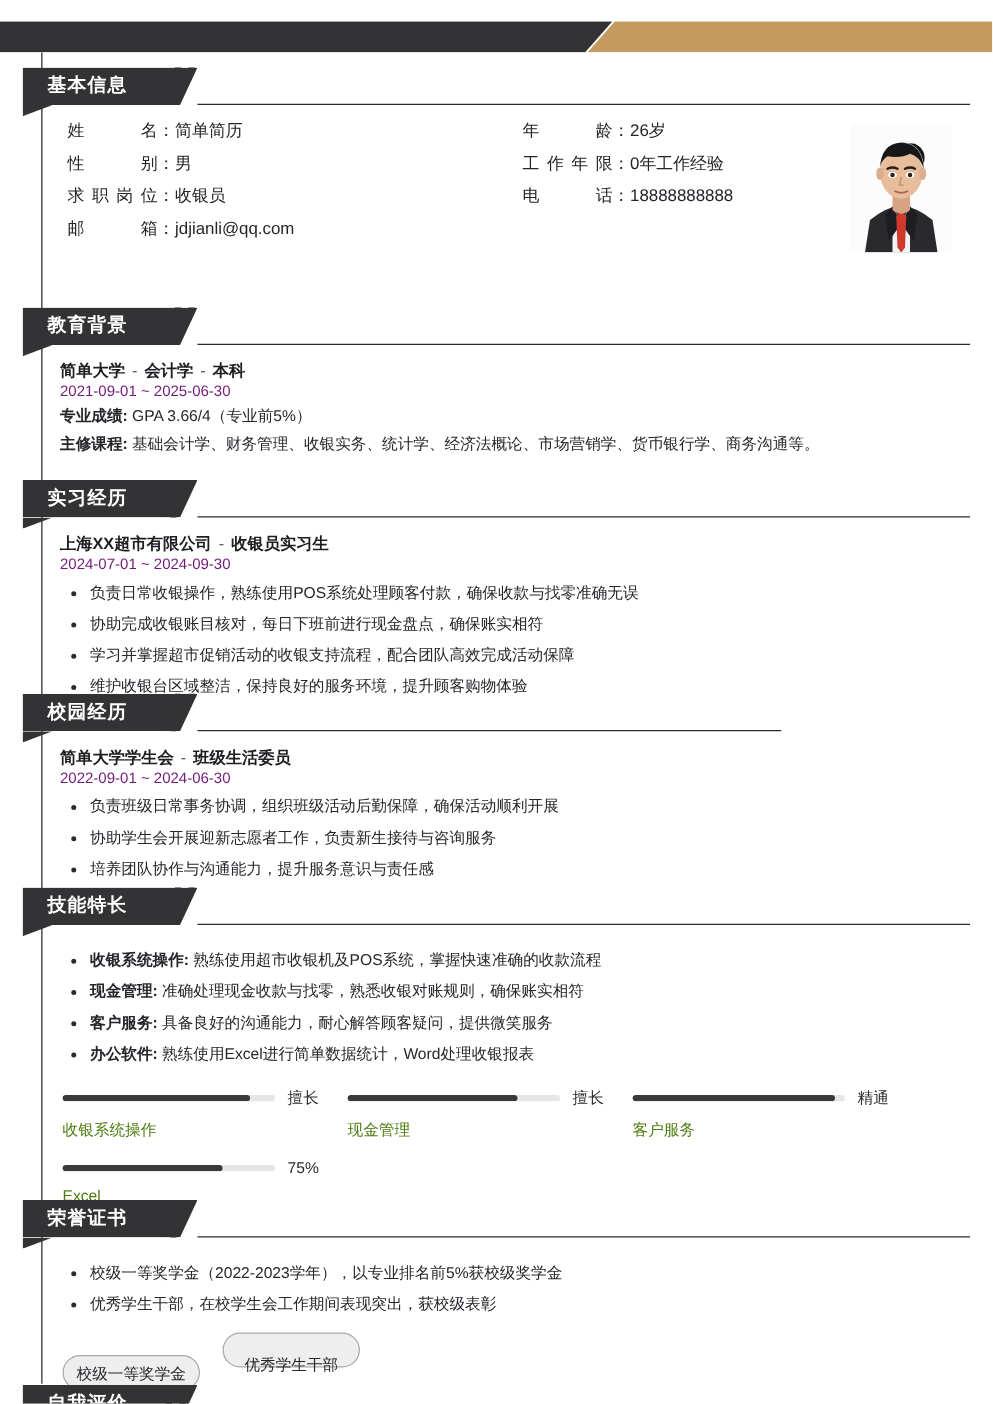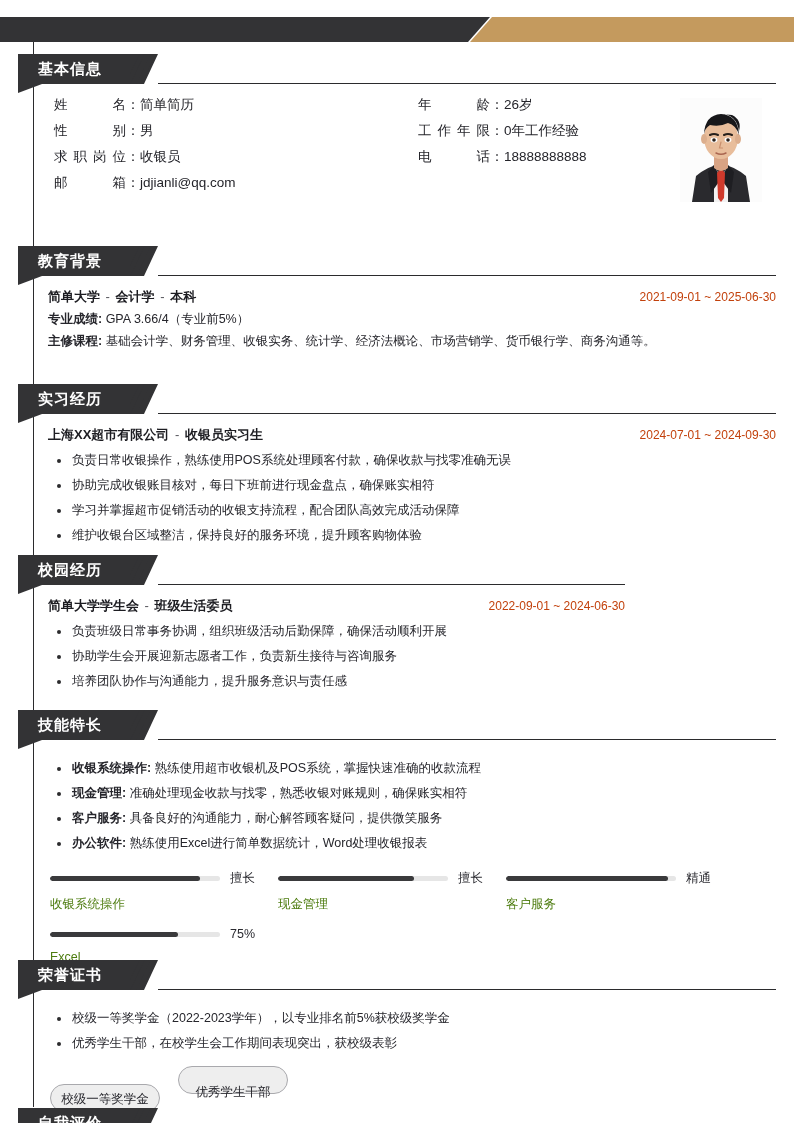--- a/index.html
+++ b/index.html
@@ -128,6 +128,7 @@
   .entry-head {
     display:flex; justify-content:space-between; align-items:baseline;
     margin-bottom:3px;
+    flex-direction:column;
   }
   .entry-title { font-size:13px; font-weight:bold; color:#1d1d22; }
   .entry-title .sep { font-weight:normal; color:#55555c; padding:0 2px; }

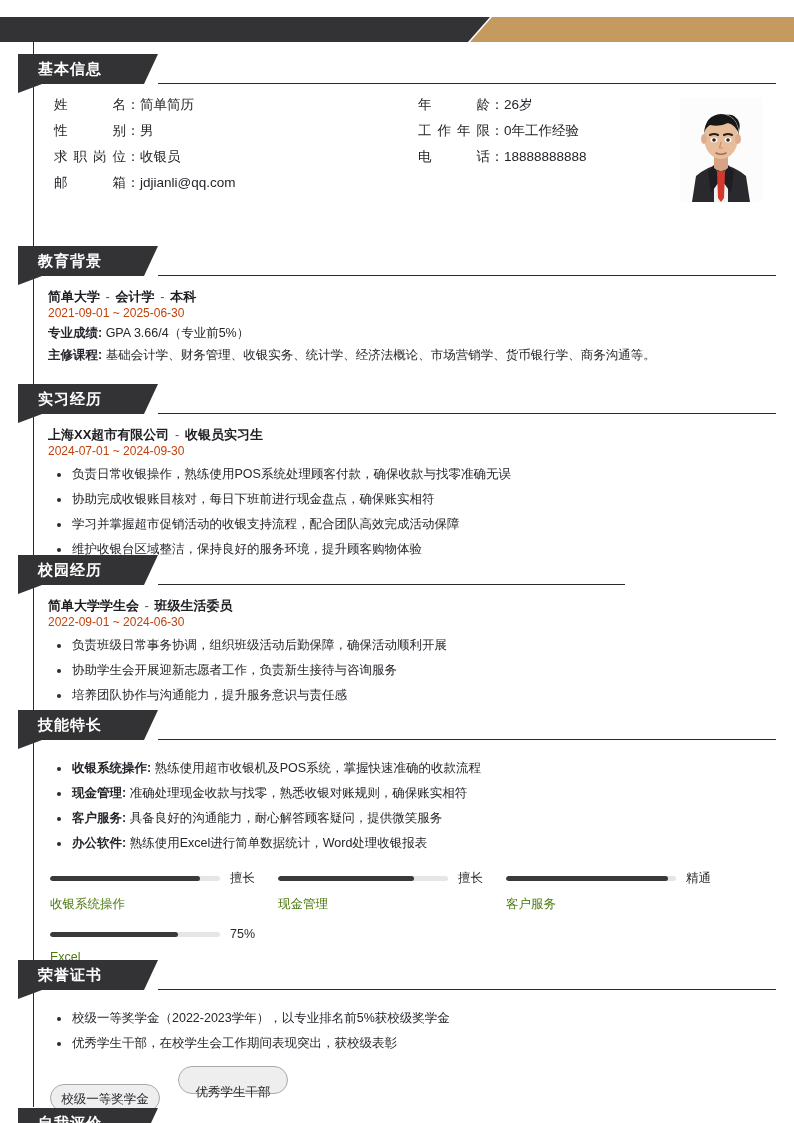--- a/index.html
+++ b/index.html
@@ -132,7 +132,7 @@
   }
   .entry-title { font-size:13px; font-weight:bold; color:#1d1d22; }
   .entry-title .sep { font-weight:normal; color:#55555c; padding:0 2px; }
-  .entry-date { font-size:12px; color:#c2410c; white-space:nowrap; }
+  .entry-date { font-size:12px; color:#701a75; white-space:nowrap; }
 
   .kv { font-size:12.5px; color:#26262c; margin:5px 0; }
   .kv b { font-weight:bold; }

